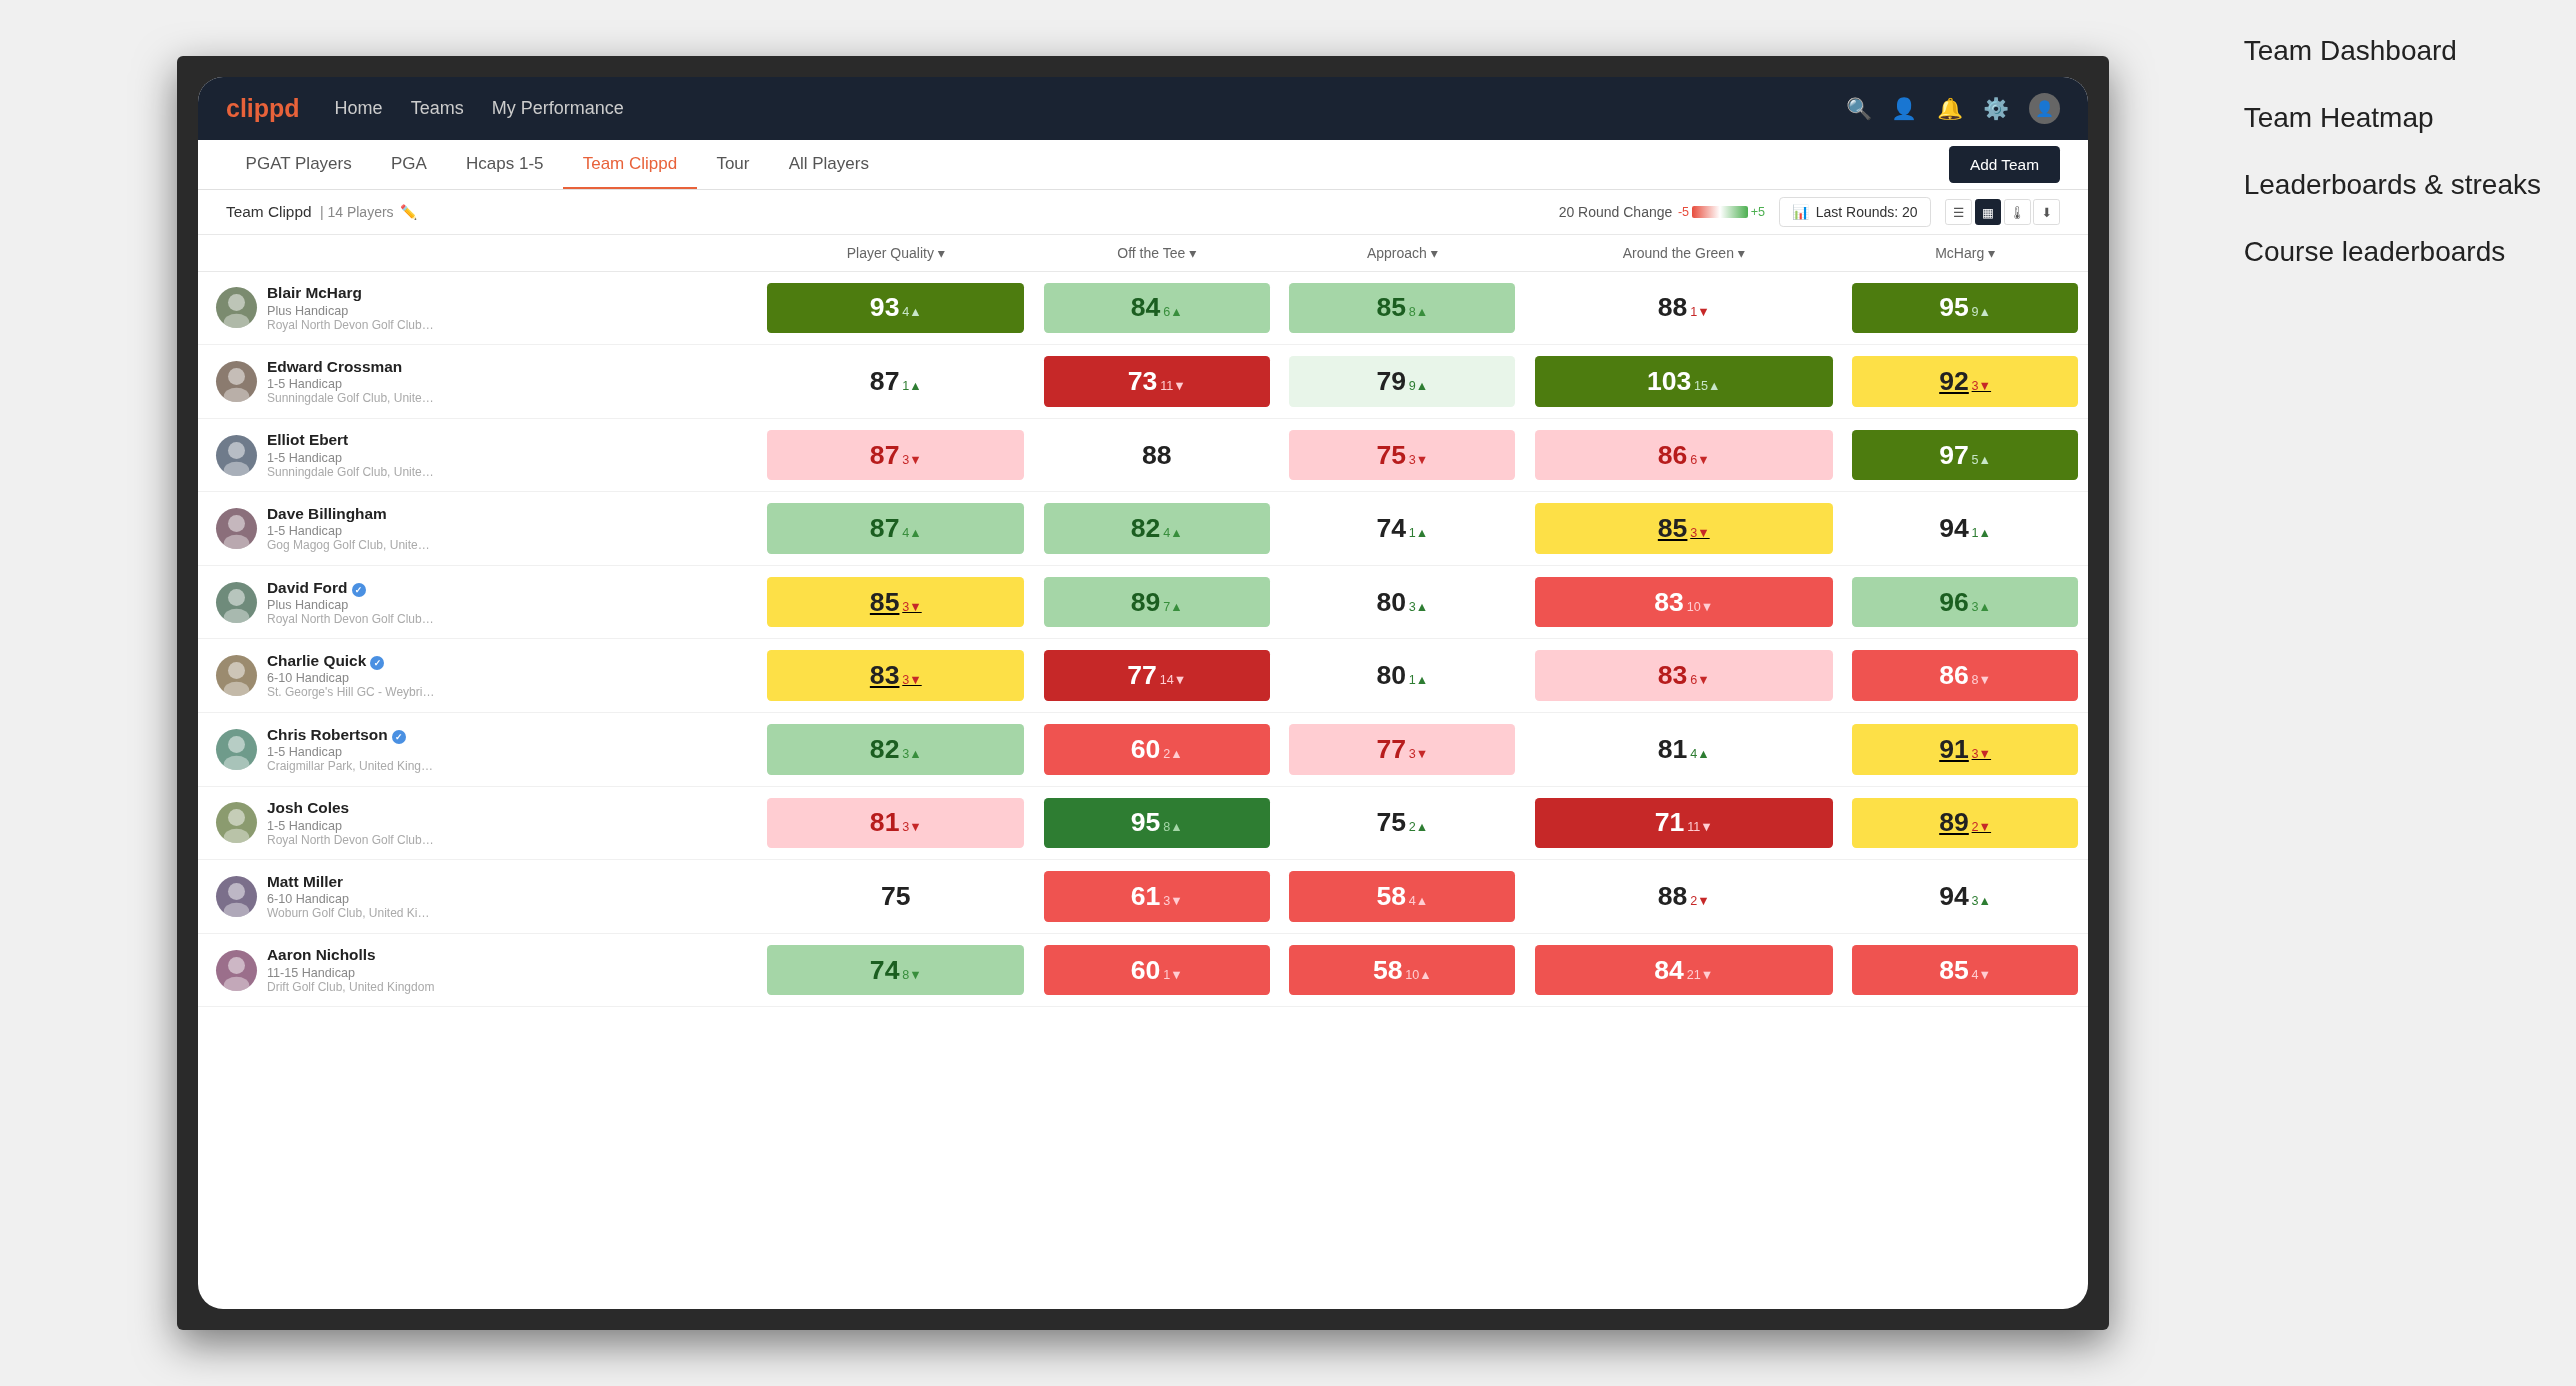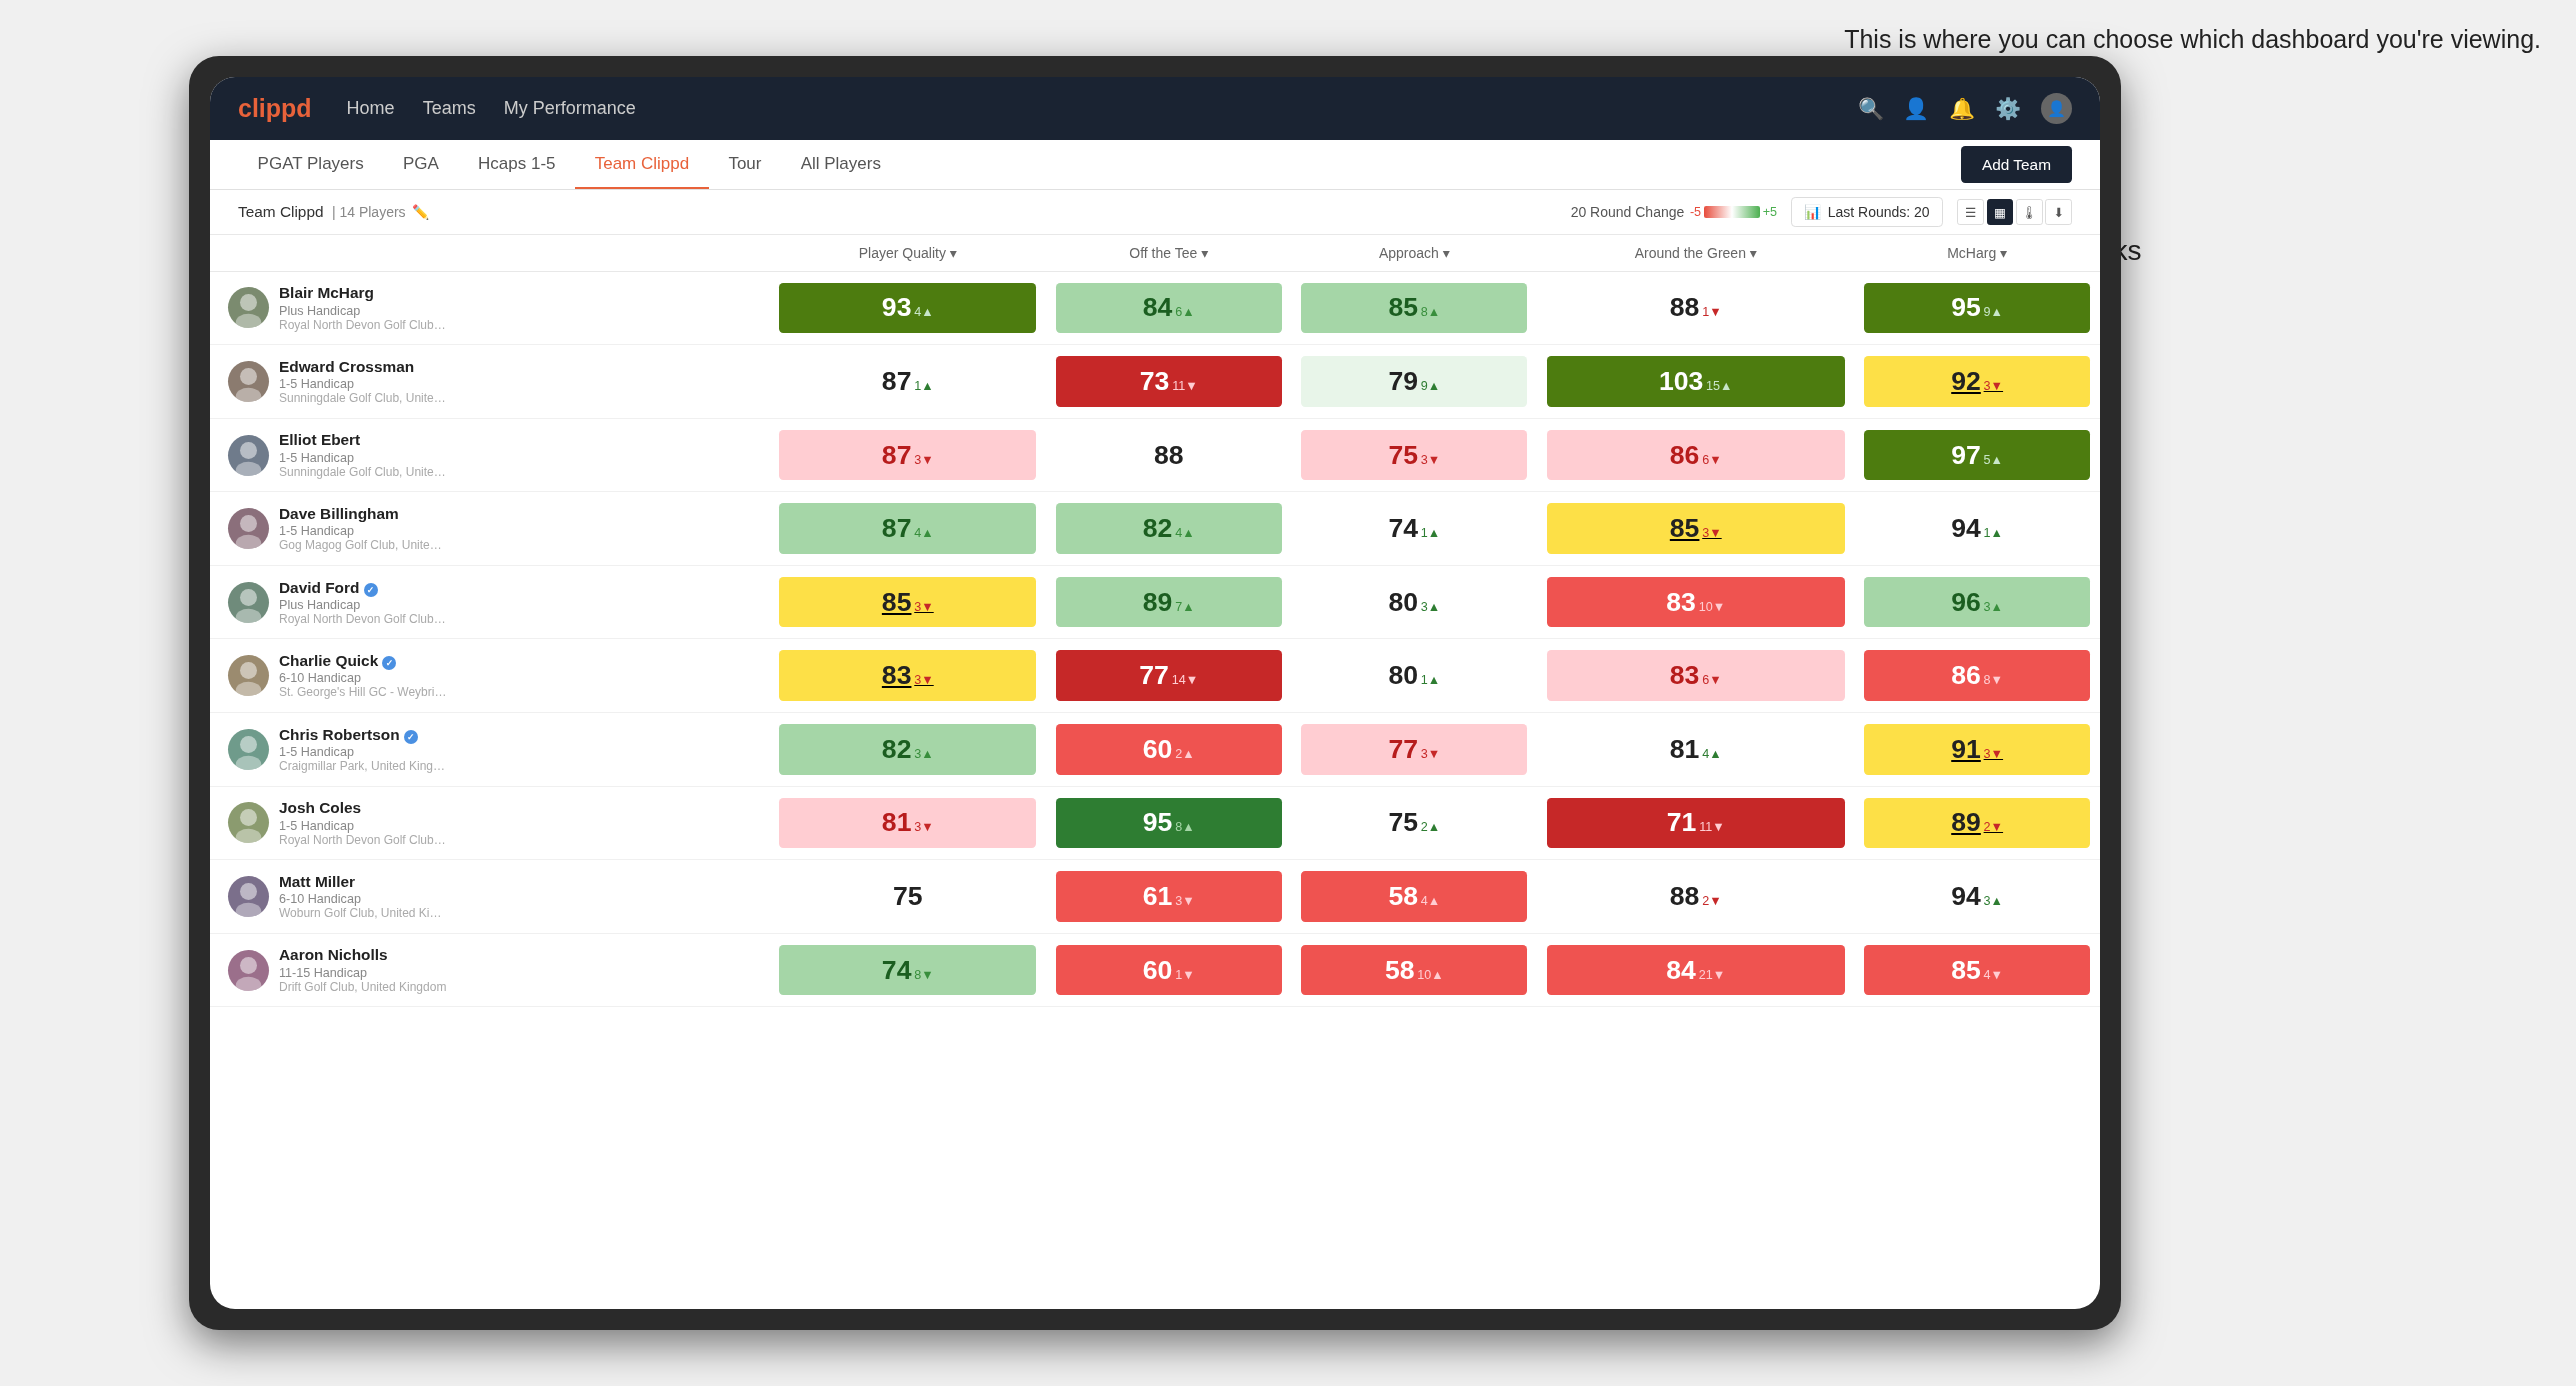--- a/index.html
+++ b/index.html
@@ -374,7 +374,6 @@
 <body>
 
 <div class="annotation-container">
-  <p class="annotation-text">This is where you can choose which dashboard you're viewing.</p>
   <div class="menu-items">
     <div class="menu-item">Team Dashboard</div>
     <div class="menu-item">Team Heatmap</div>

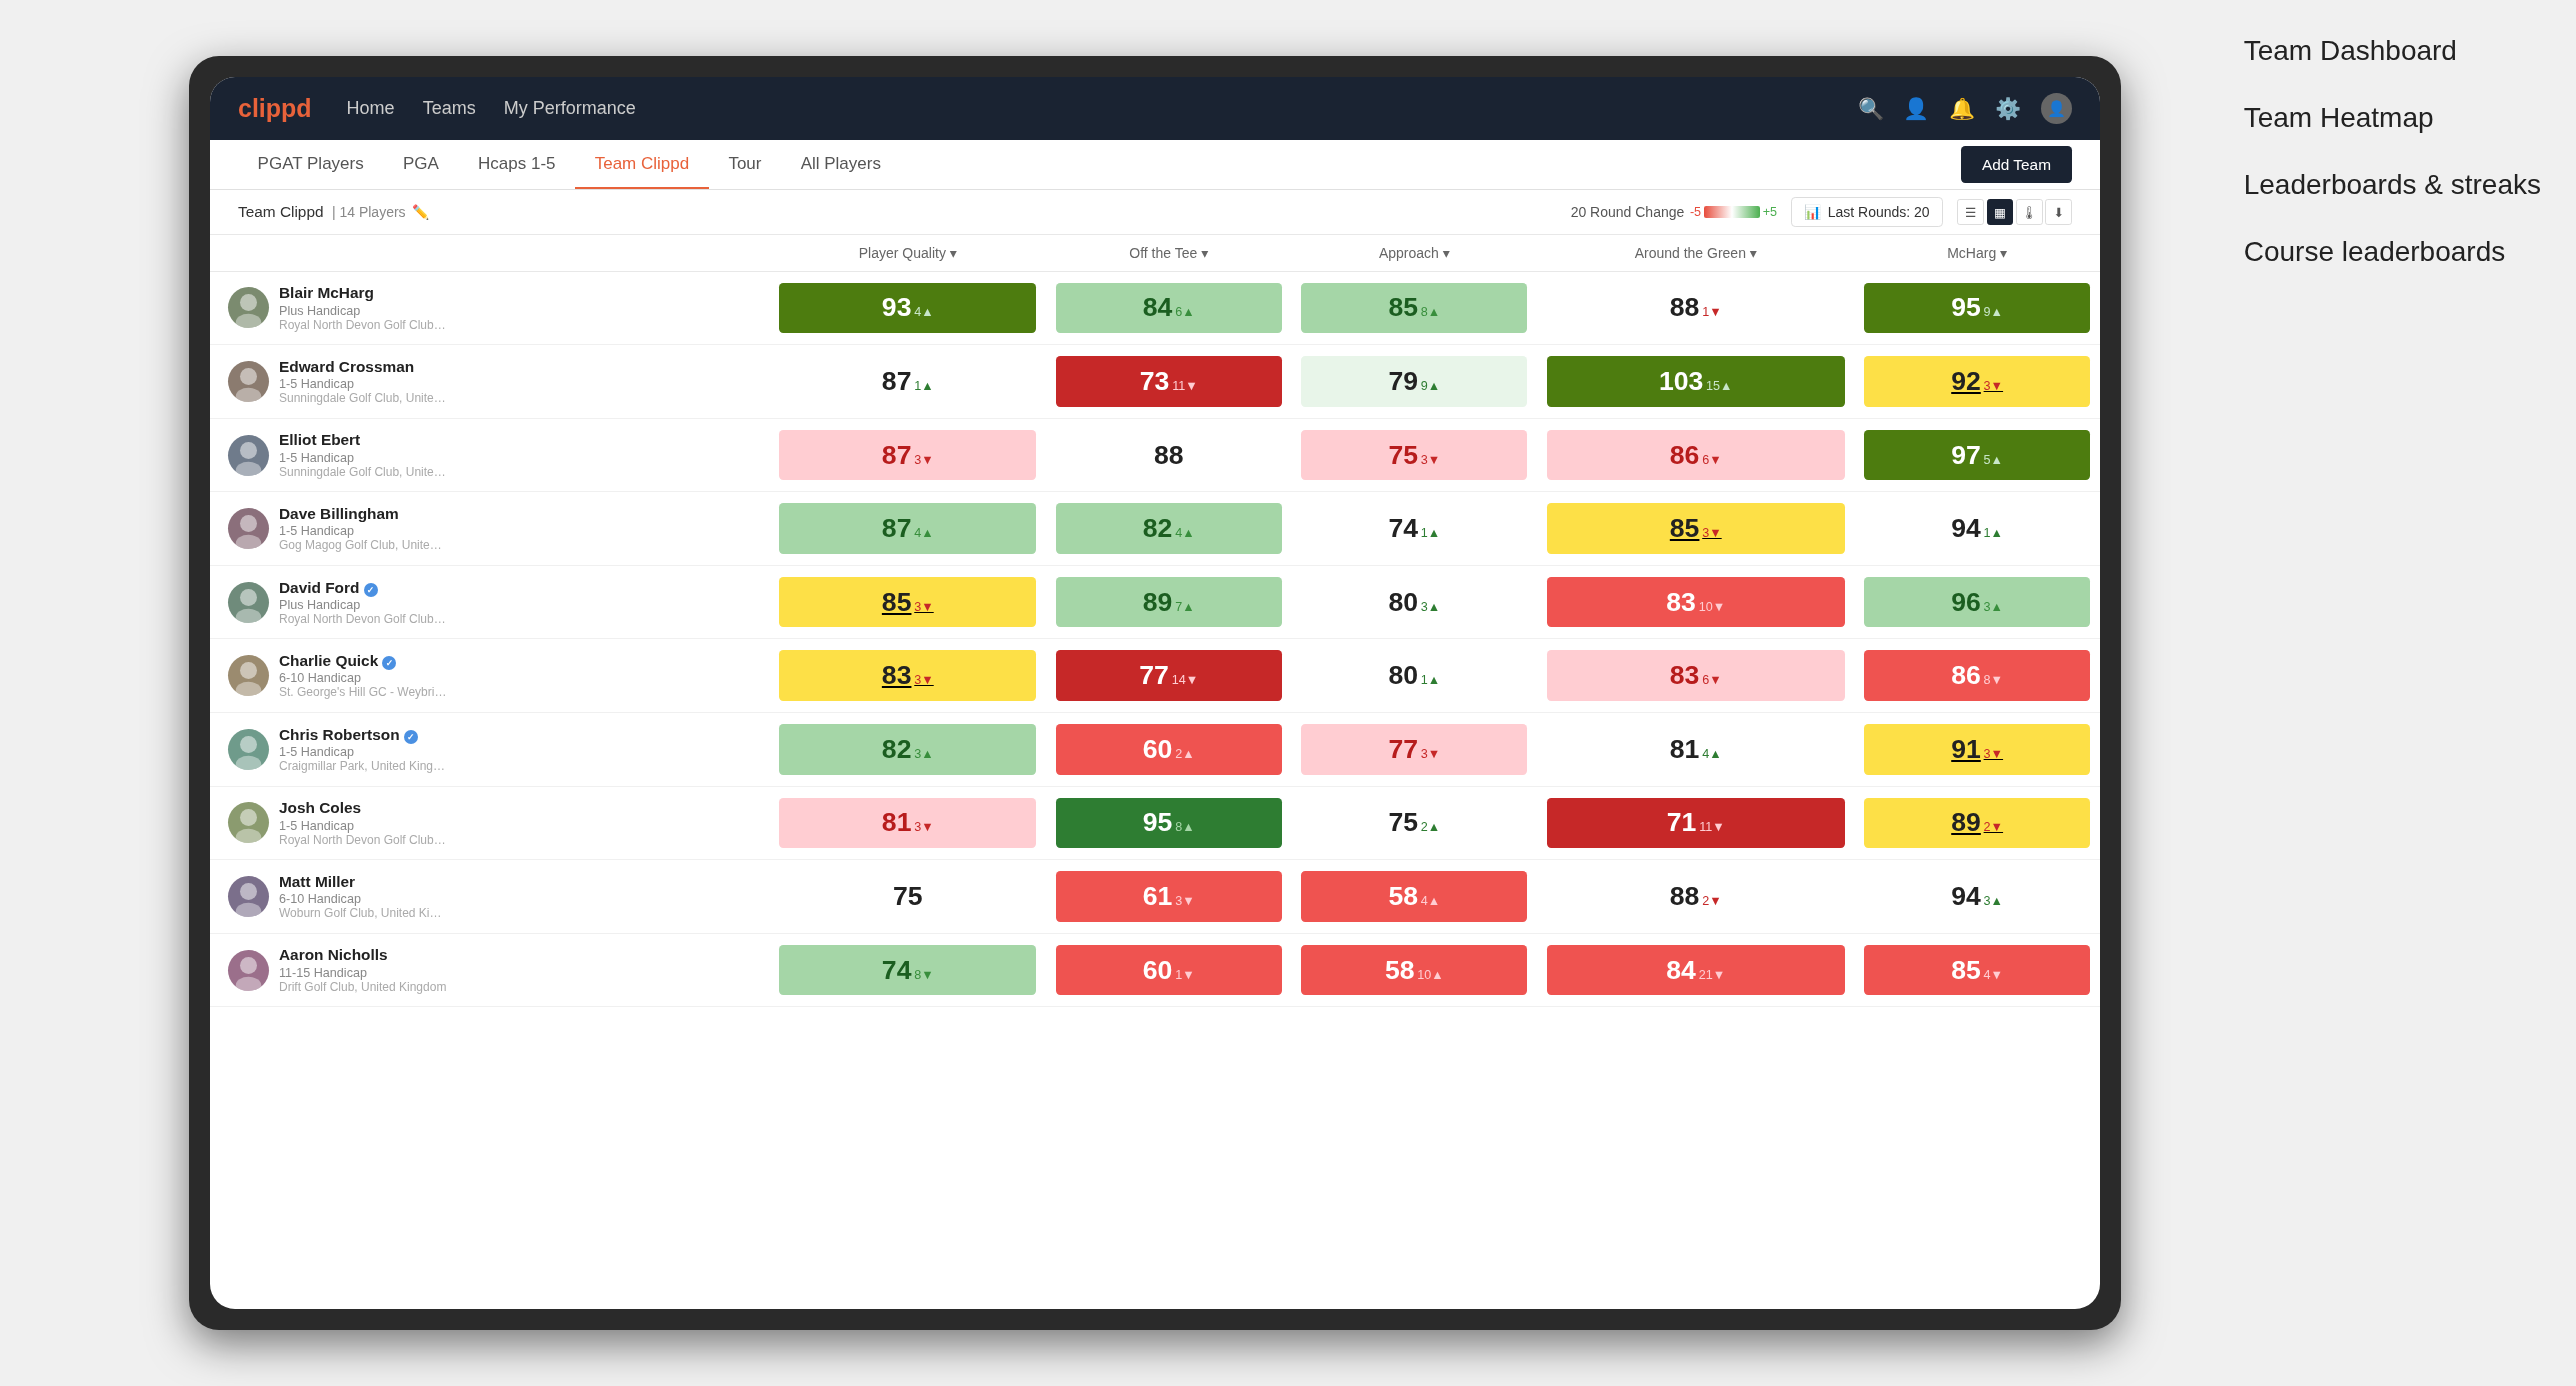--- a/index.html
+++ b/index.html
@@ -31,11 +31,11 @@
     .tablet-frame {
       position: absolute;
       top: 56px;
-      left: 189px;
+      left: 177px;
       width: 1932px;
       height: 1274px;
       background: #2a2a2a;
-      border-radius: 30px;
+      border-radius: 6px;
       padding: 21px;
       box-shadow: 0 14px 42px rgba(0,0,0,0.5);
     }

